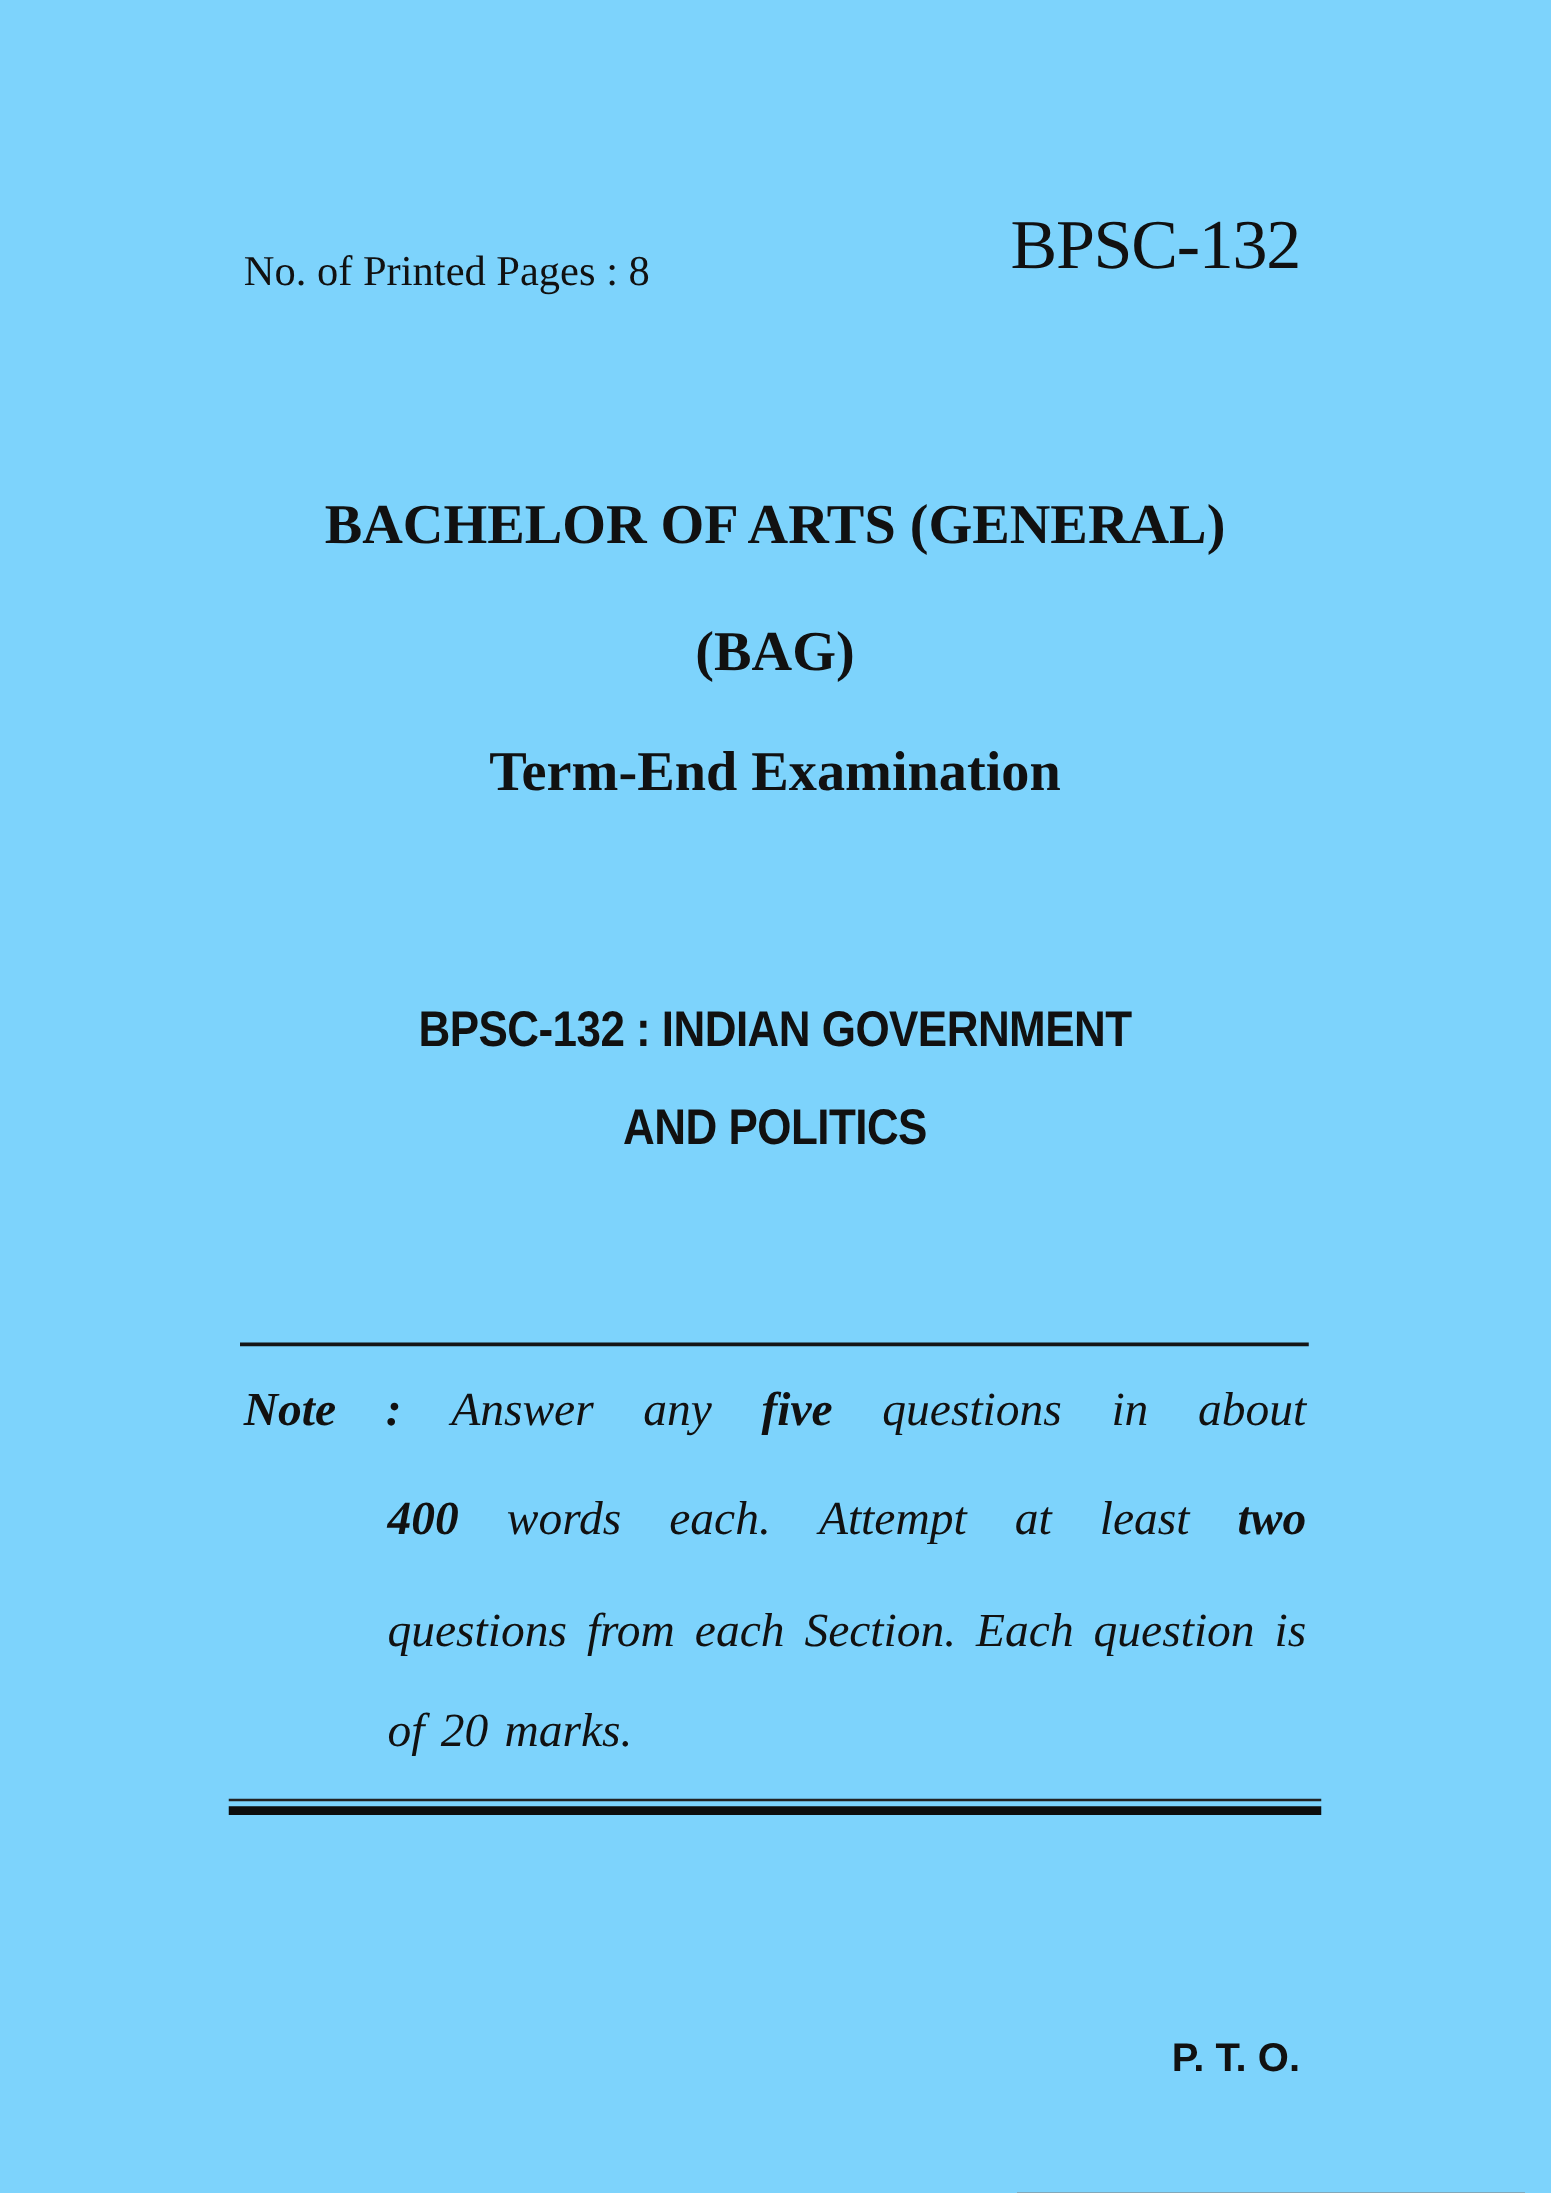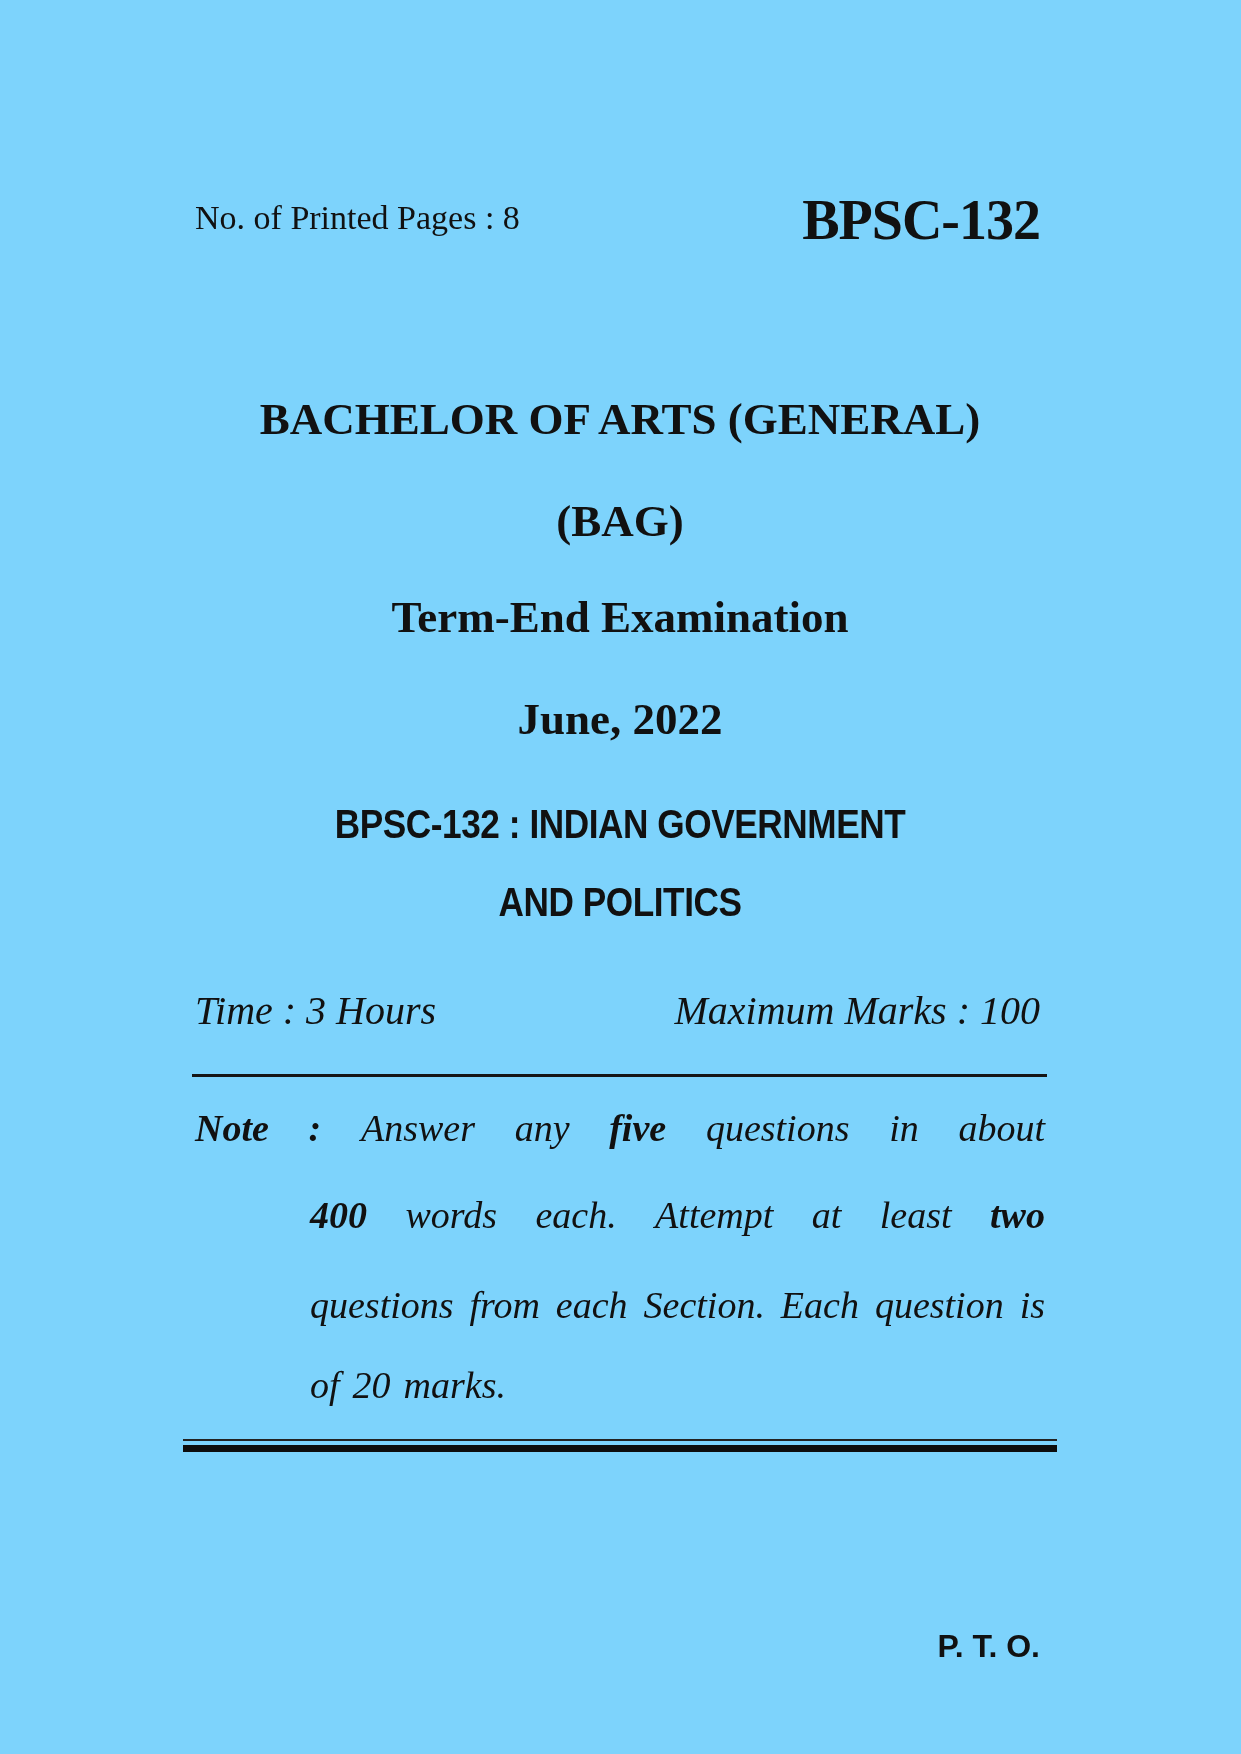--- a/index.html
+++ b/index.html
@@ -18,8 +18,8 @@
     font-size:34px;line-height:1;white-space:nowrap;
   }
   .hdr-right{
-    position:absolute;right:201px;top:192px;
-    font-size:56px;font-weight:700;line-height:1;letter-spacing:-1px;white-space:nowrap;
+    position:absolute;right:201px;top:168px;
+    font-size:56px;font-weight:400;line-height:1;letter-spacing:-1px;white-space:nowrap;
   }
   
   .ctr{

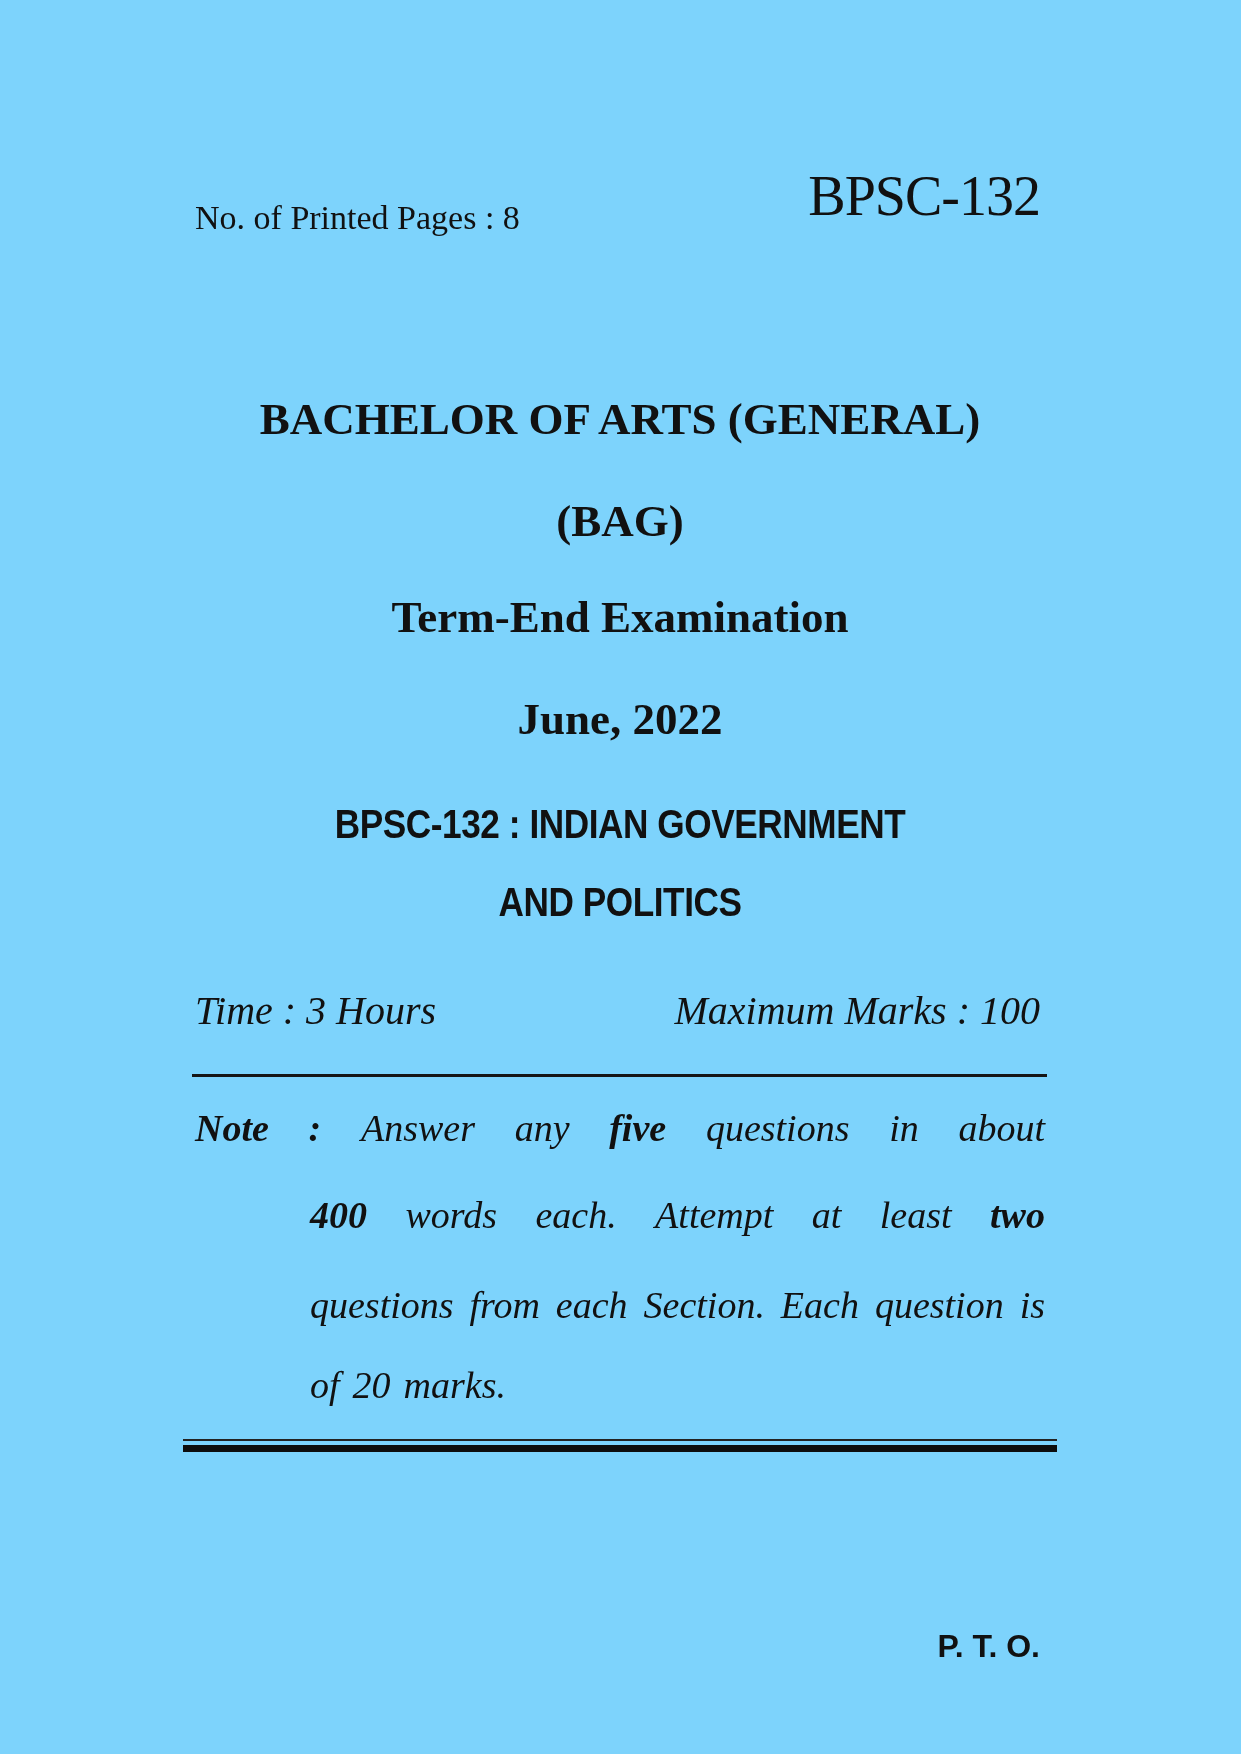--- a/index.html
+++ b/index.html
@@ -86,7 +86,6 @@
 
   <div class="ctr t-serif pos-exam">Term-End Examination</div>
 
-  <div class="ctr t-serif pos-session">June, 2022</div>
 
   <div class="ctr t-sans pos-course1">BPSC-132 : INDIAN GOVERNMENT</div>
 

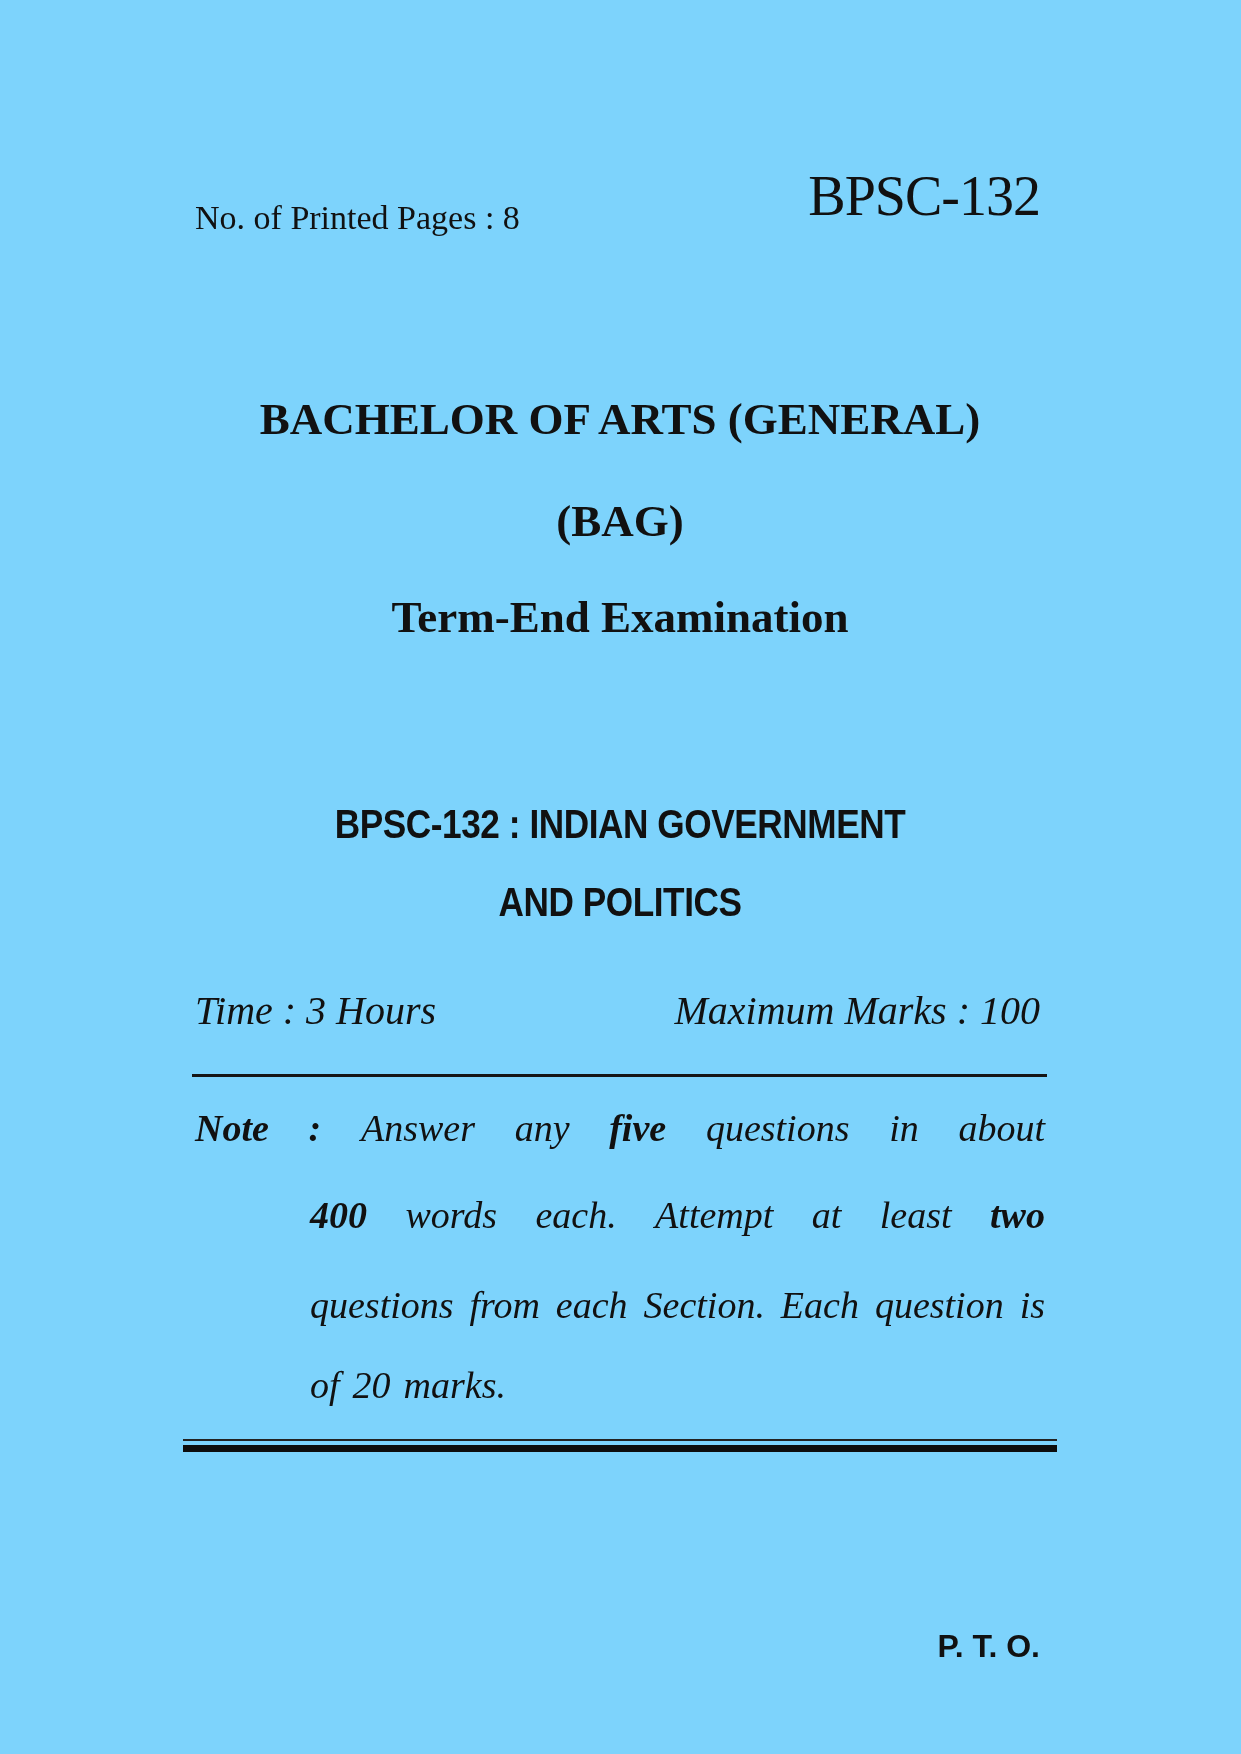--- a/index.html
+++ b/index.html
@@ -91,10 +91,6 @@
 
   <div class="ctr t-sans pos-course2">AND POLITICS</div>
 
-  <div class="meta-row">
-    <span>Time : 3 Hours</span>
-    <span>Maximum Marks : 100</span>
-  </div>
 
   <div class="rule-single"></div>
 

